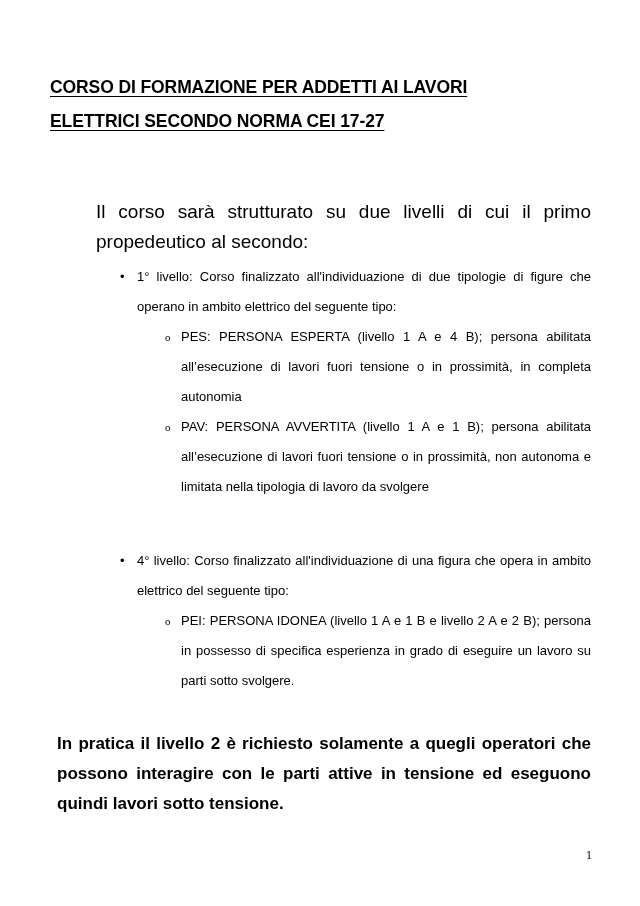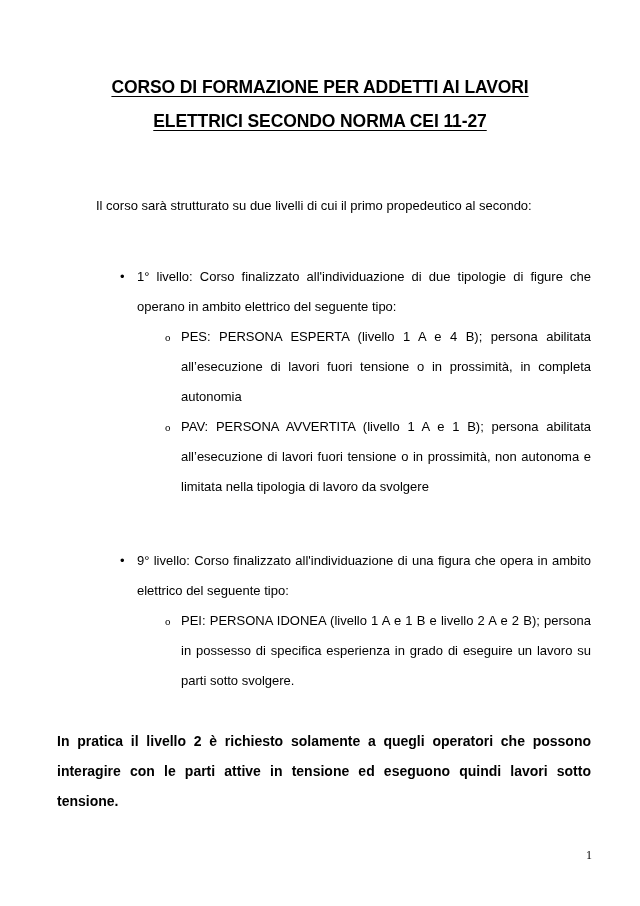--- a/index.html
+++ b/index.html
@@ -30,7 +30,7 @@
     left: 50px;
     top: 70px;
     width: 540px;
-    text-align: center;
+    text-align: left;
     font-size: 17.5px;
     font-weight: bold;
     line-height: 34px;

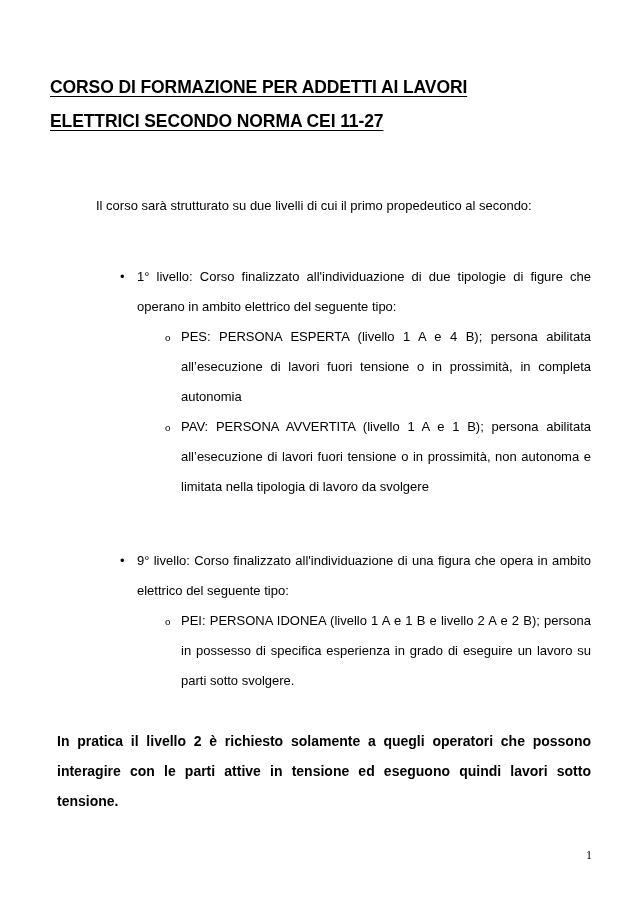--- a/index.html
+++ b/index.html
@@ -140,7 +140,7 @@
 
   <div class="doc-title">
     <span class="tline"><span>CORSO DI FORMAZIONE PER ADDETTI AI LAVORI</span></span>
-    <span class="tline"><span>ELETTRICI SECONDO NORMA CEI 11-27</span></span>
+    <span class="tline"><span>ELETTRICI SECONDO NORMA CEI 17-27</span></span>
   </div>
 
   <p class="intro">Il corso sarà strutturato su due livelli di cui il primo propedeutico al secondo:</p>

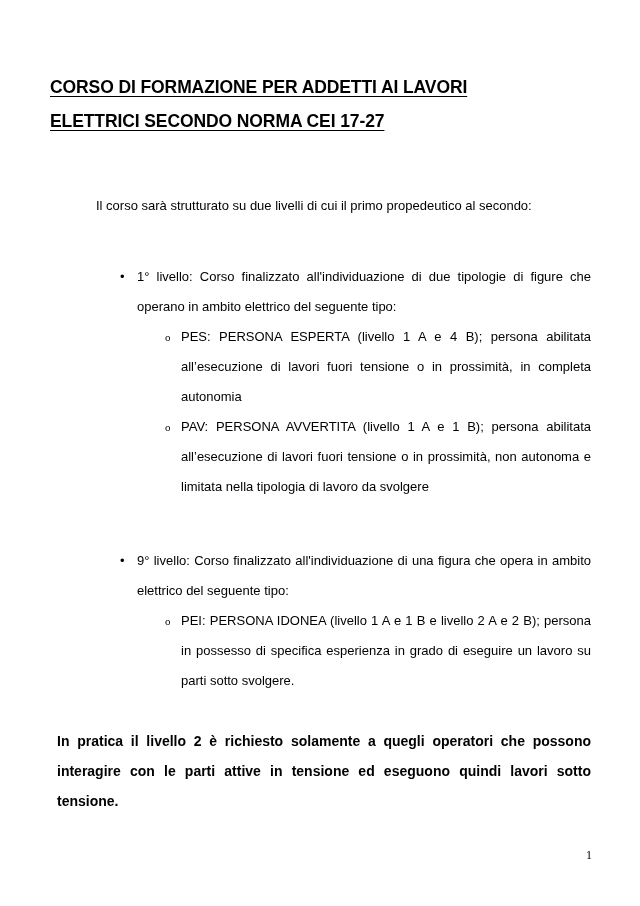--- a/index.html
+++ b/index.html
@@ -50,7 +50,7 @@
     left: 96px;
     top: 178px;
     width: 495px;
-    font-size: 13px;
+    font-size: 19px;
     line-height: 30px;
     text-align: justify;
     text-justify: inter-word;

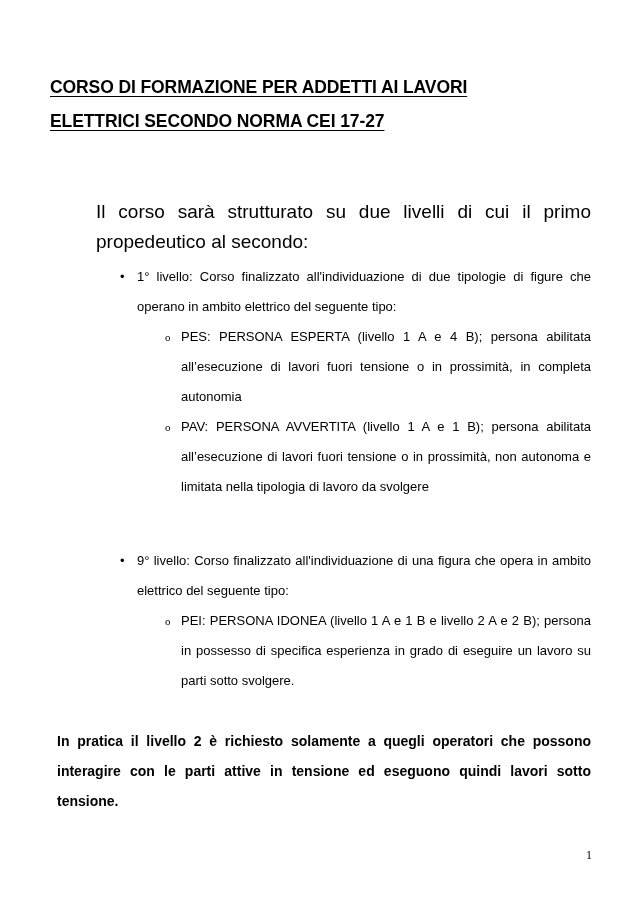--- a/index.html
+++ b/index.html
@@ -167,7 +167,7 @@
   <div class="lvl1 b2">
     <div class="lvl1-row">
       <span class="bullet">•</span>
-      <strong>9° livello:</strong><span> Corso finalizzato all'individuazione di una figura che opera in ambito elettrico del seguente tipo:</span>
+      <strong>4° livello:</strong><span> Corso finalizzato all'individuazione di una figura che opera in ambito elettrico del seguente tipo:</span>
     </div>
 
     <div class="lvl2">

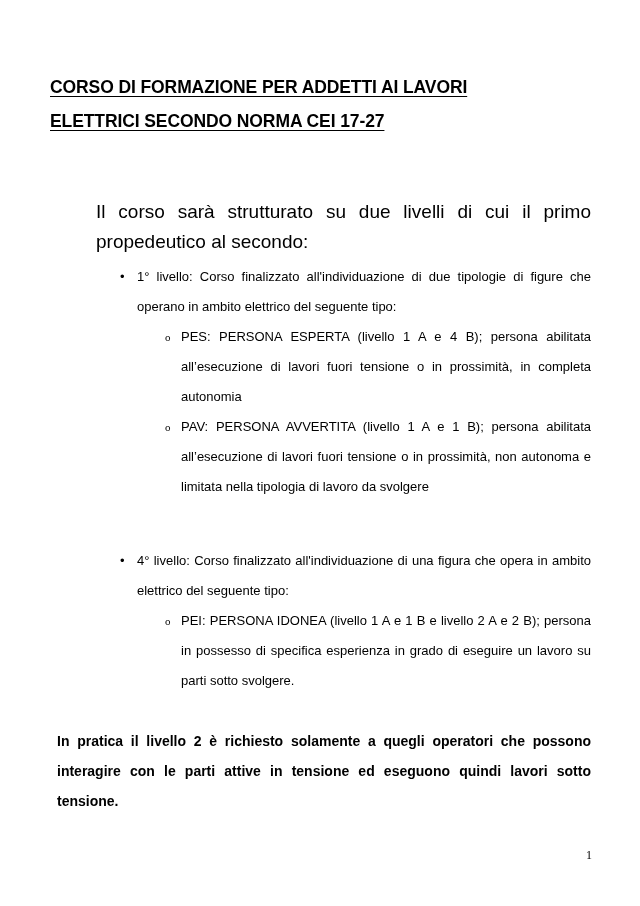--- a/index.html
+++ b/index.html
@@ -115,7 +115,7 @@
     left: 57px;
     top: 712px;
     width: 534px;
-    font-size: 14px;
+    font-size: 17px;
     font-weight: bold;
     line-height: 30px;
     text-align: justify;

